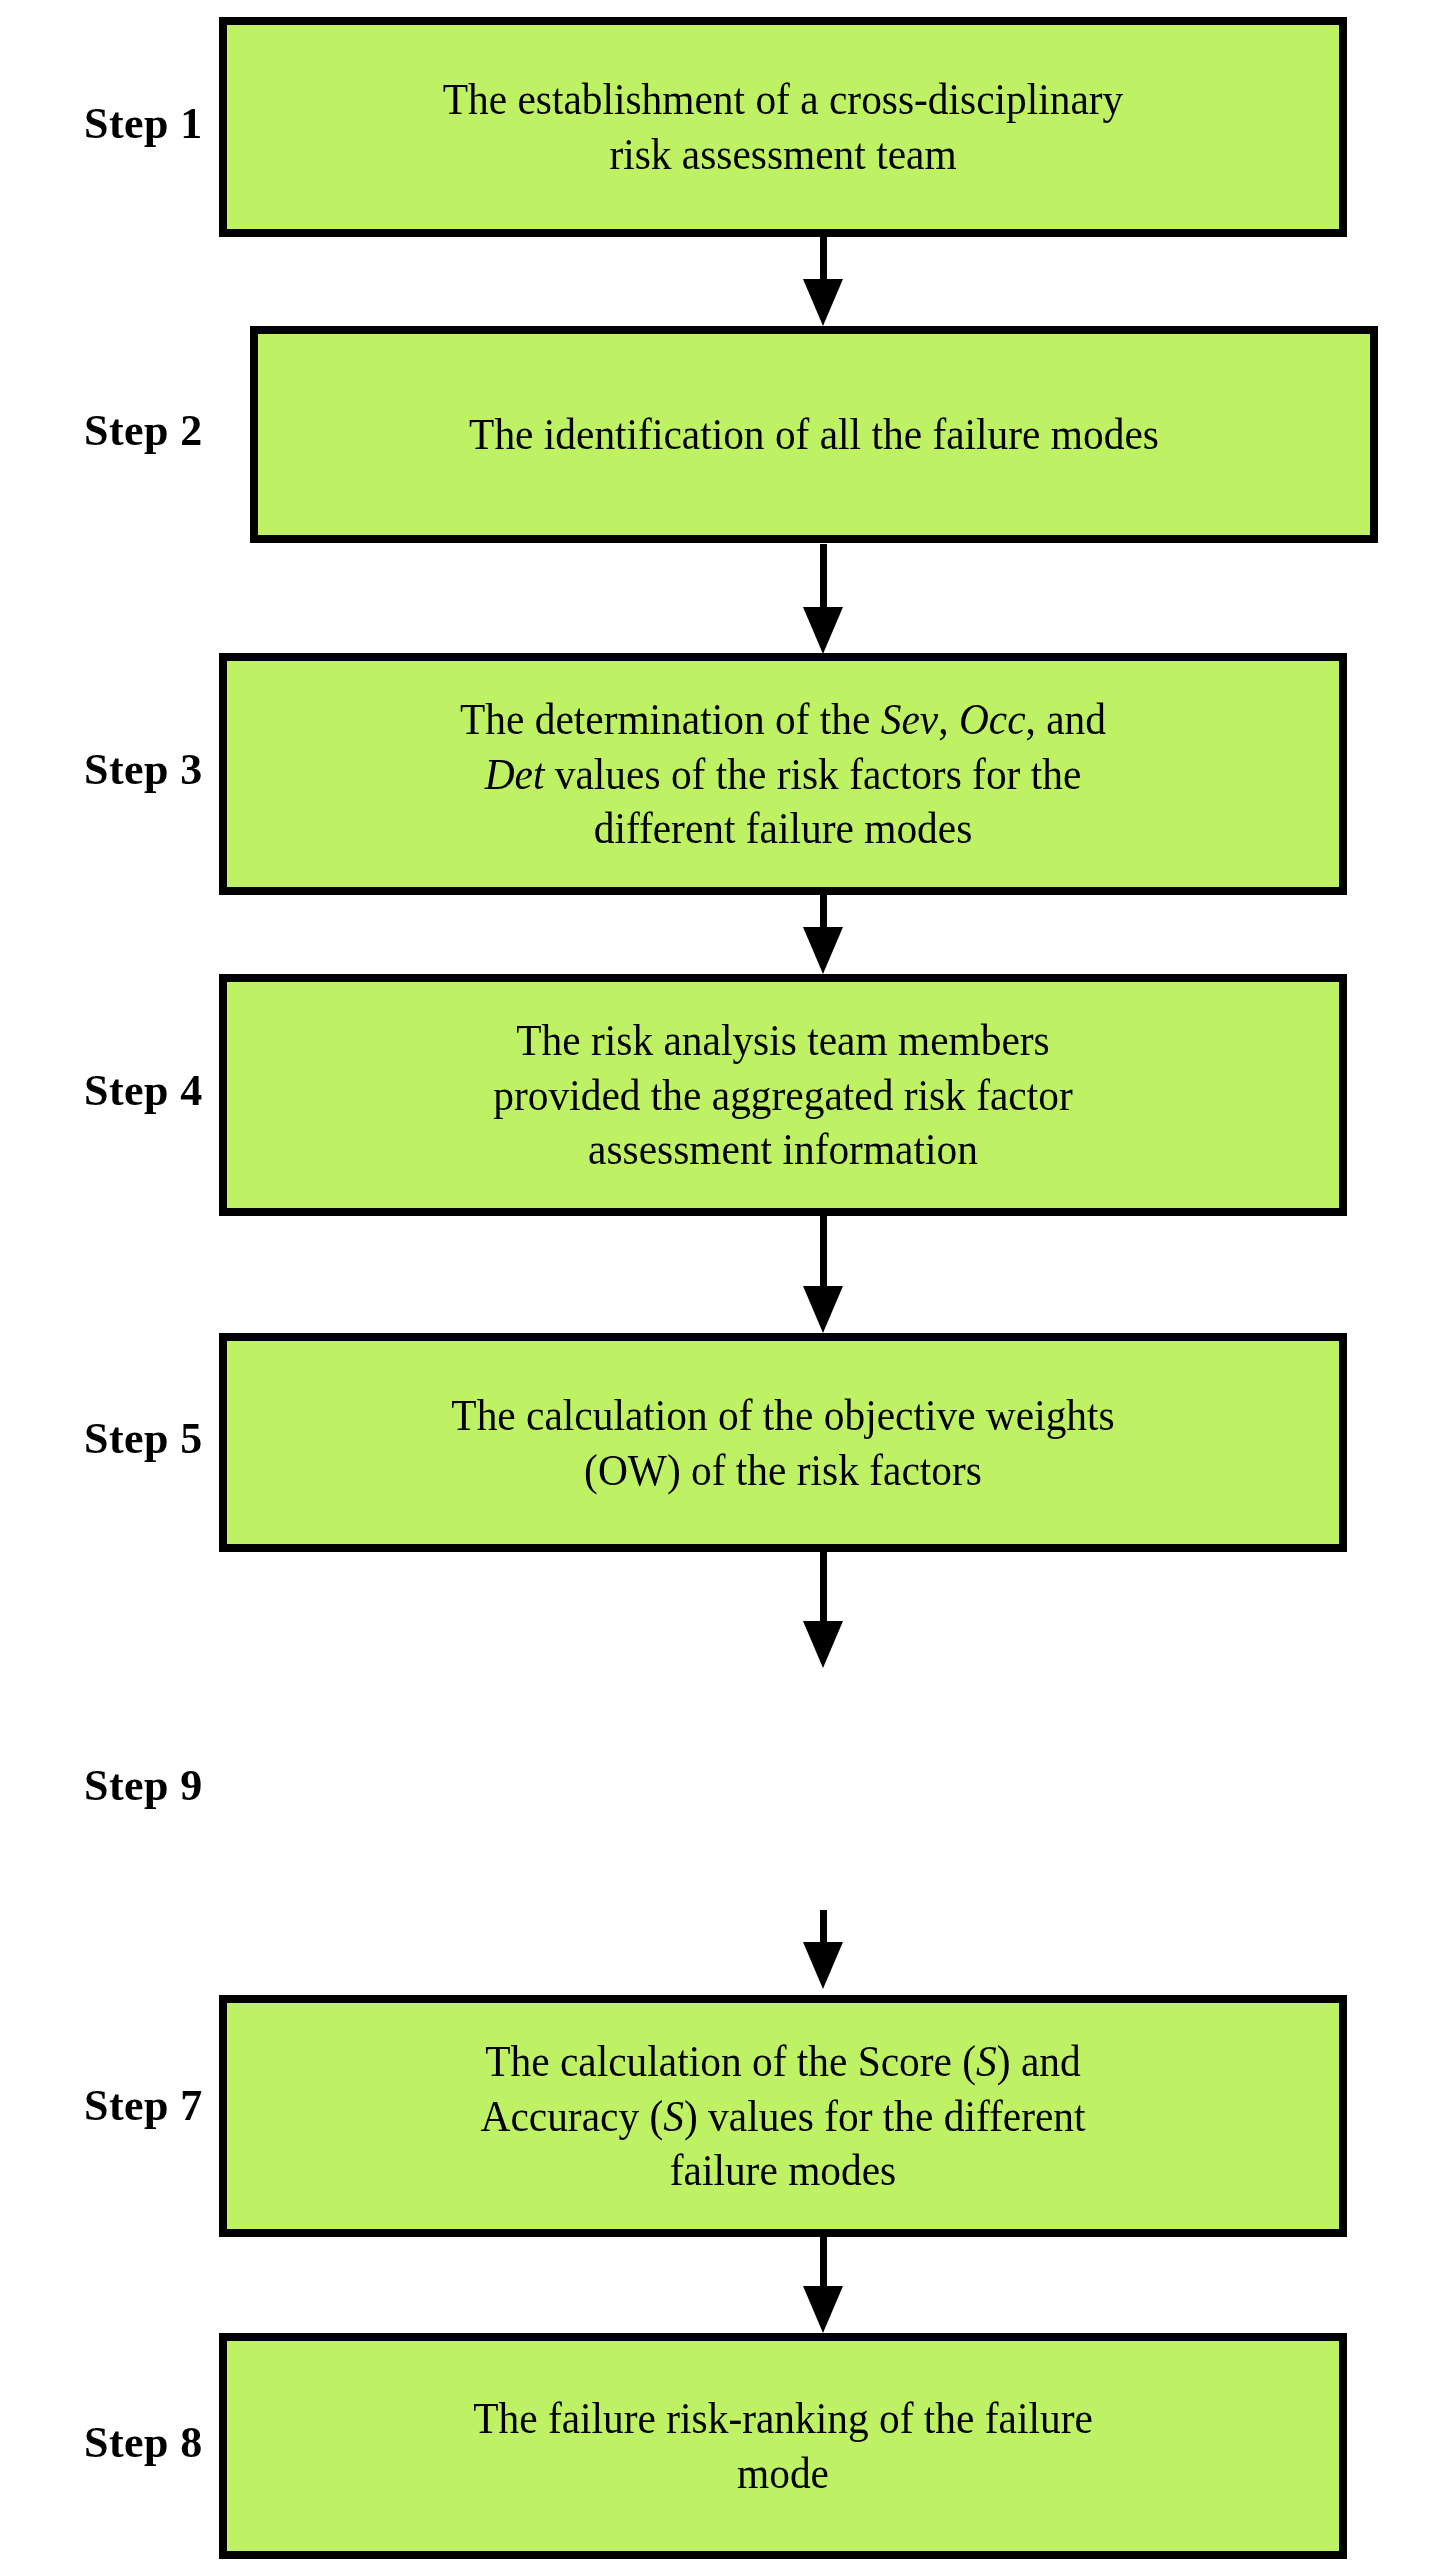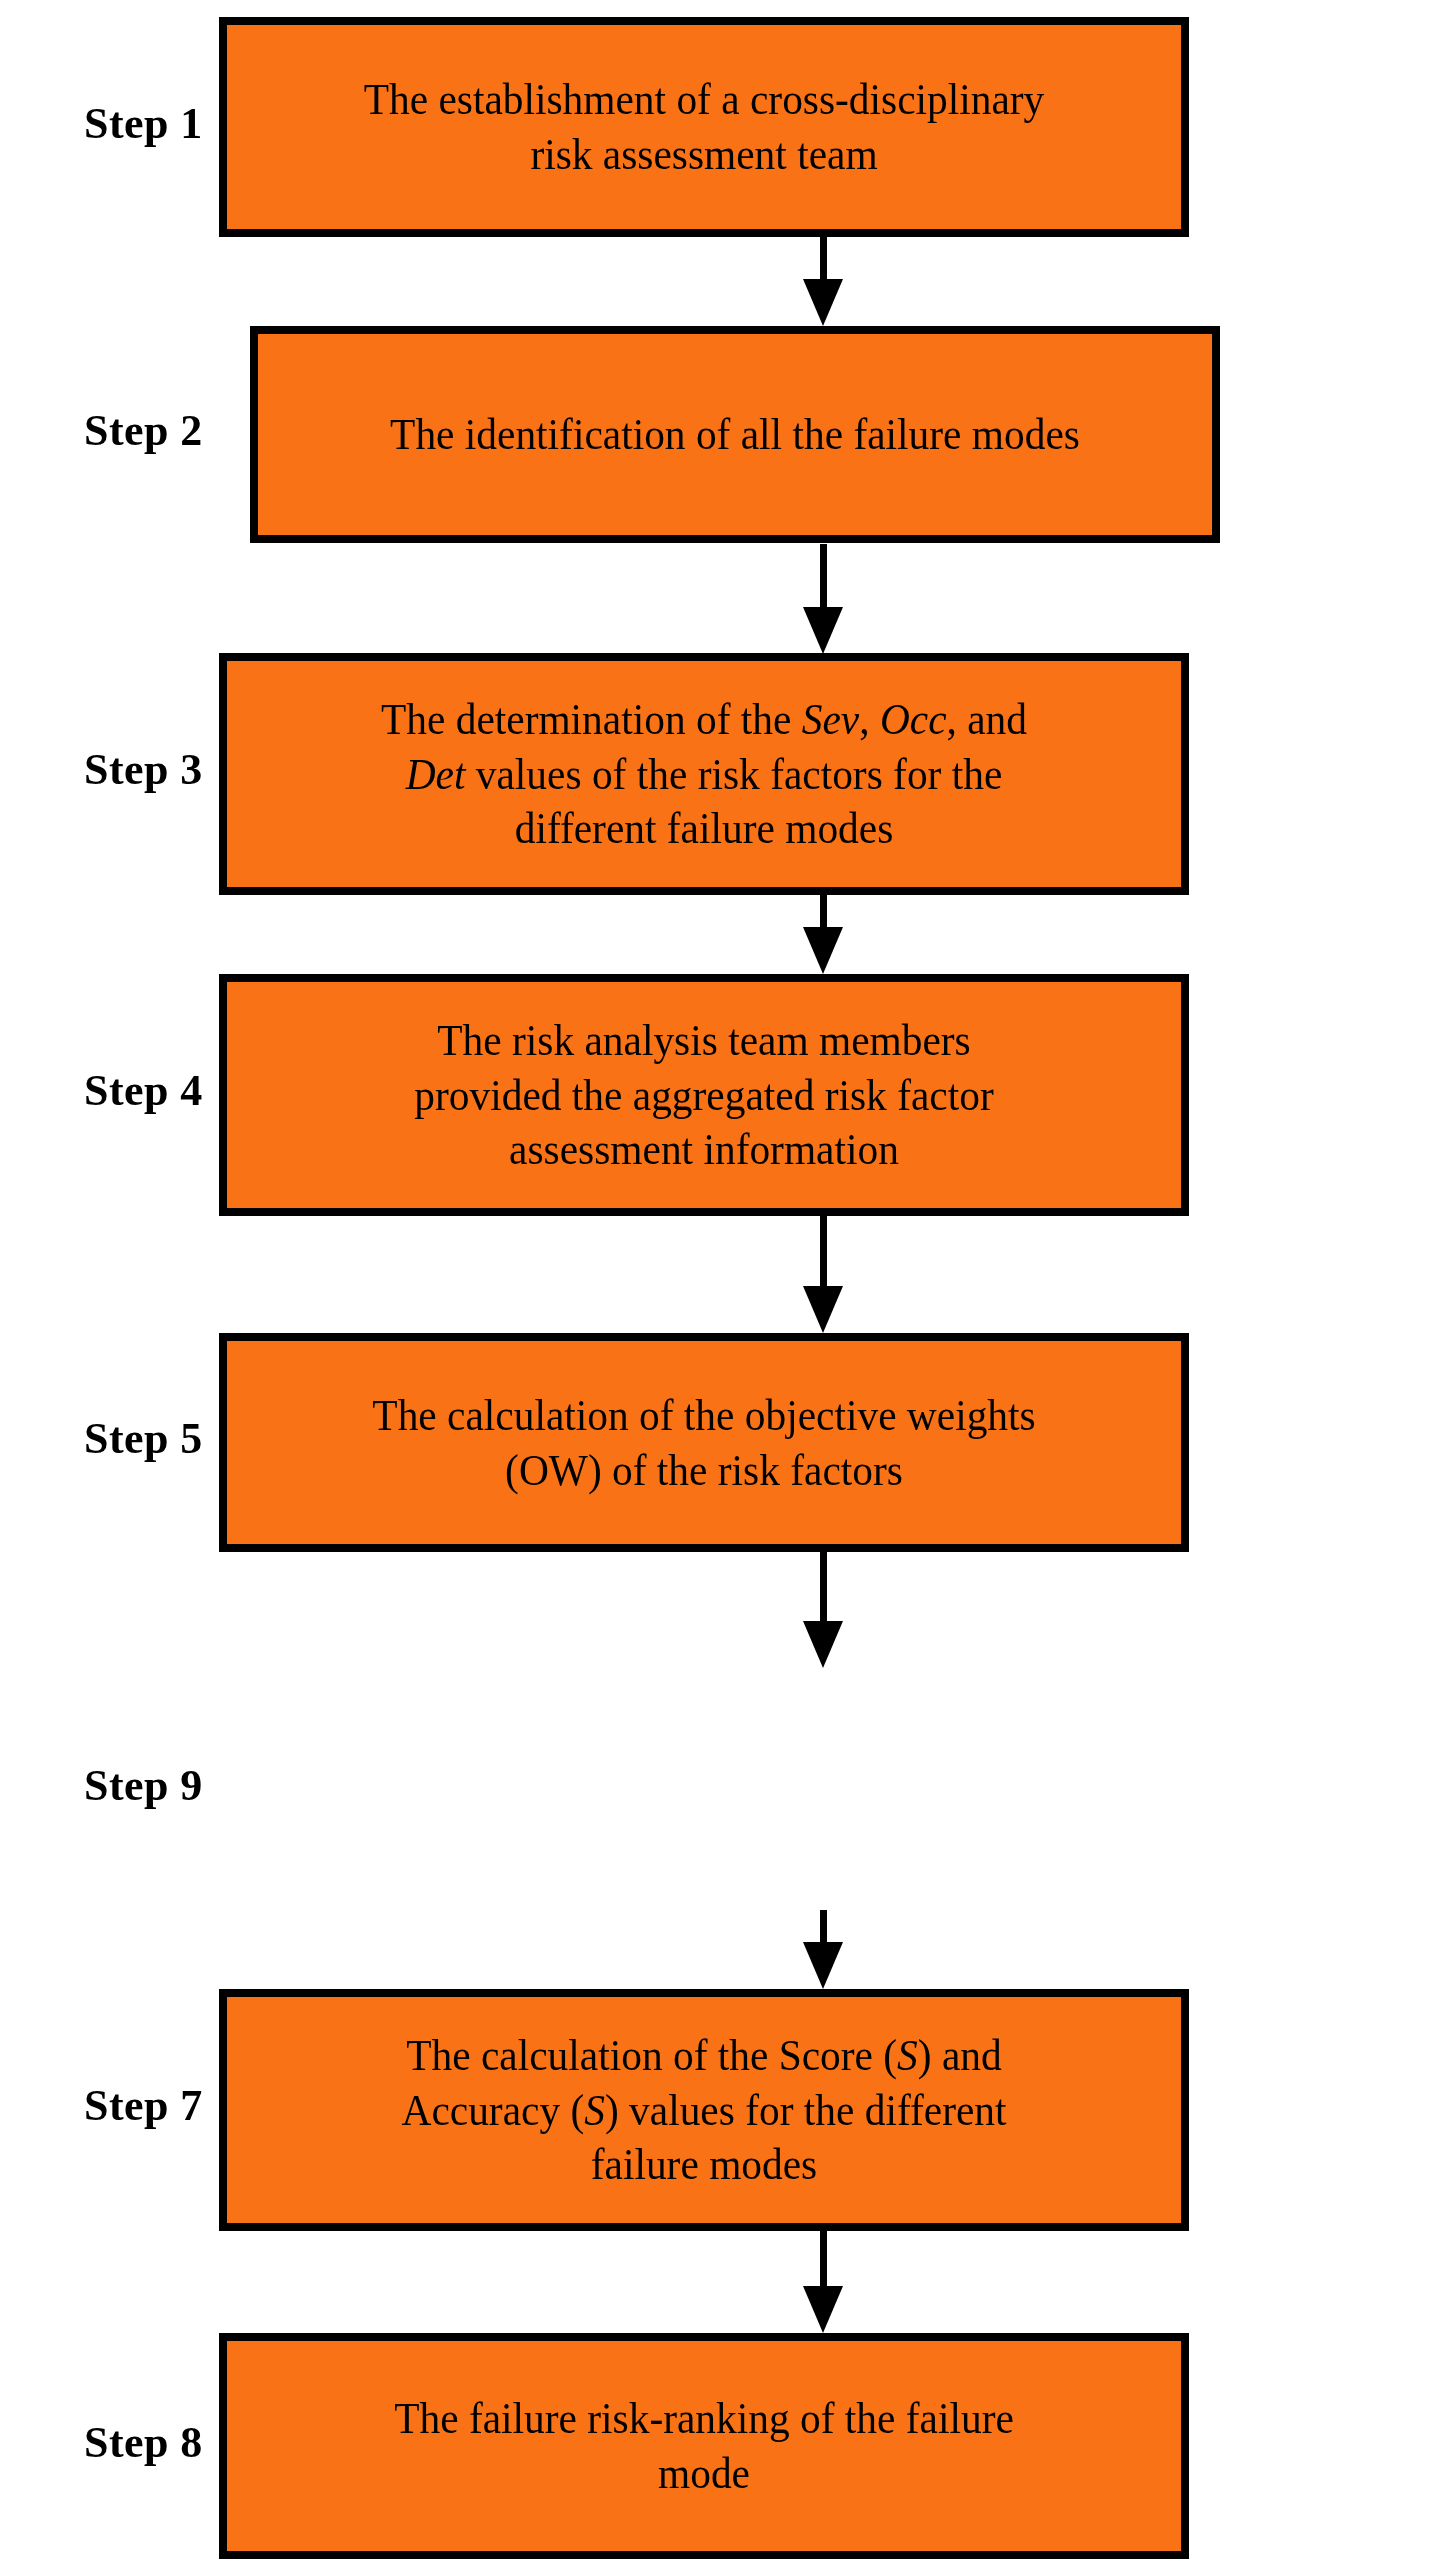--- a/index.html
+++ b/index.html
@@ -45,10 +45,10 @@
   .step-box {
     position: absolute;
     left: 219px;
-    width: 970px;
+    width: 1128px;
     box-sizing: border-box;
     border: 8.3px solid #000000;
-    background: #f97316;
+    background: #bef264;
     display: flex;
     align-items: center;
     justify-content: center;

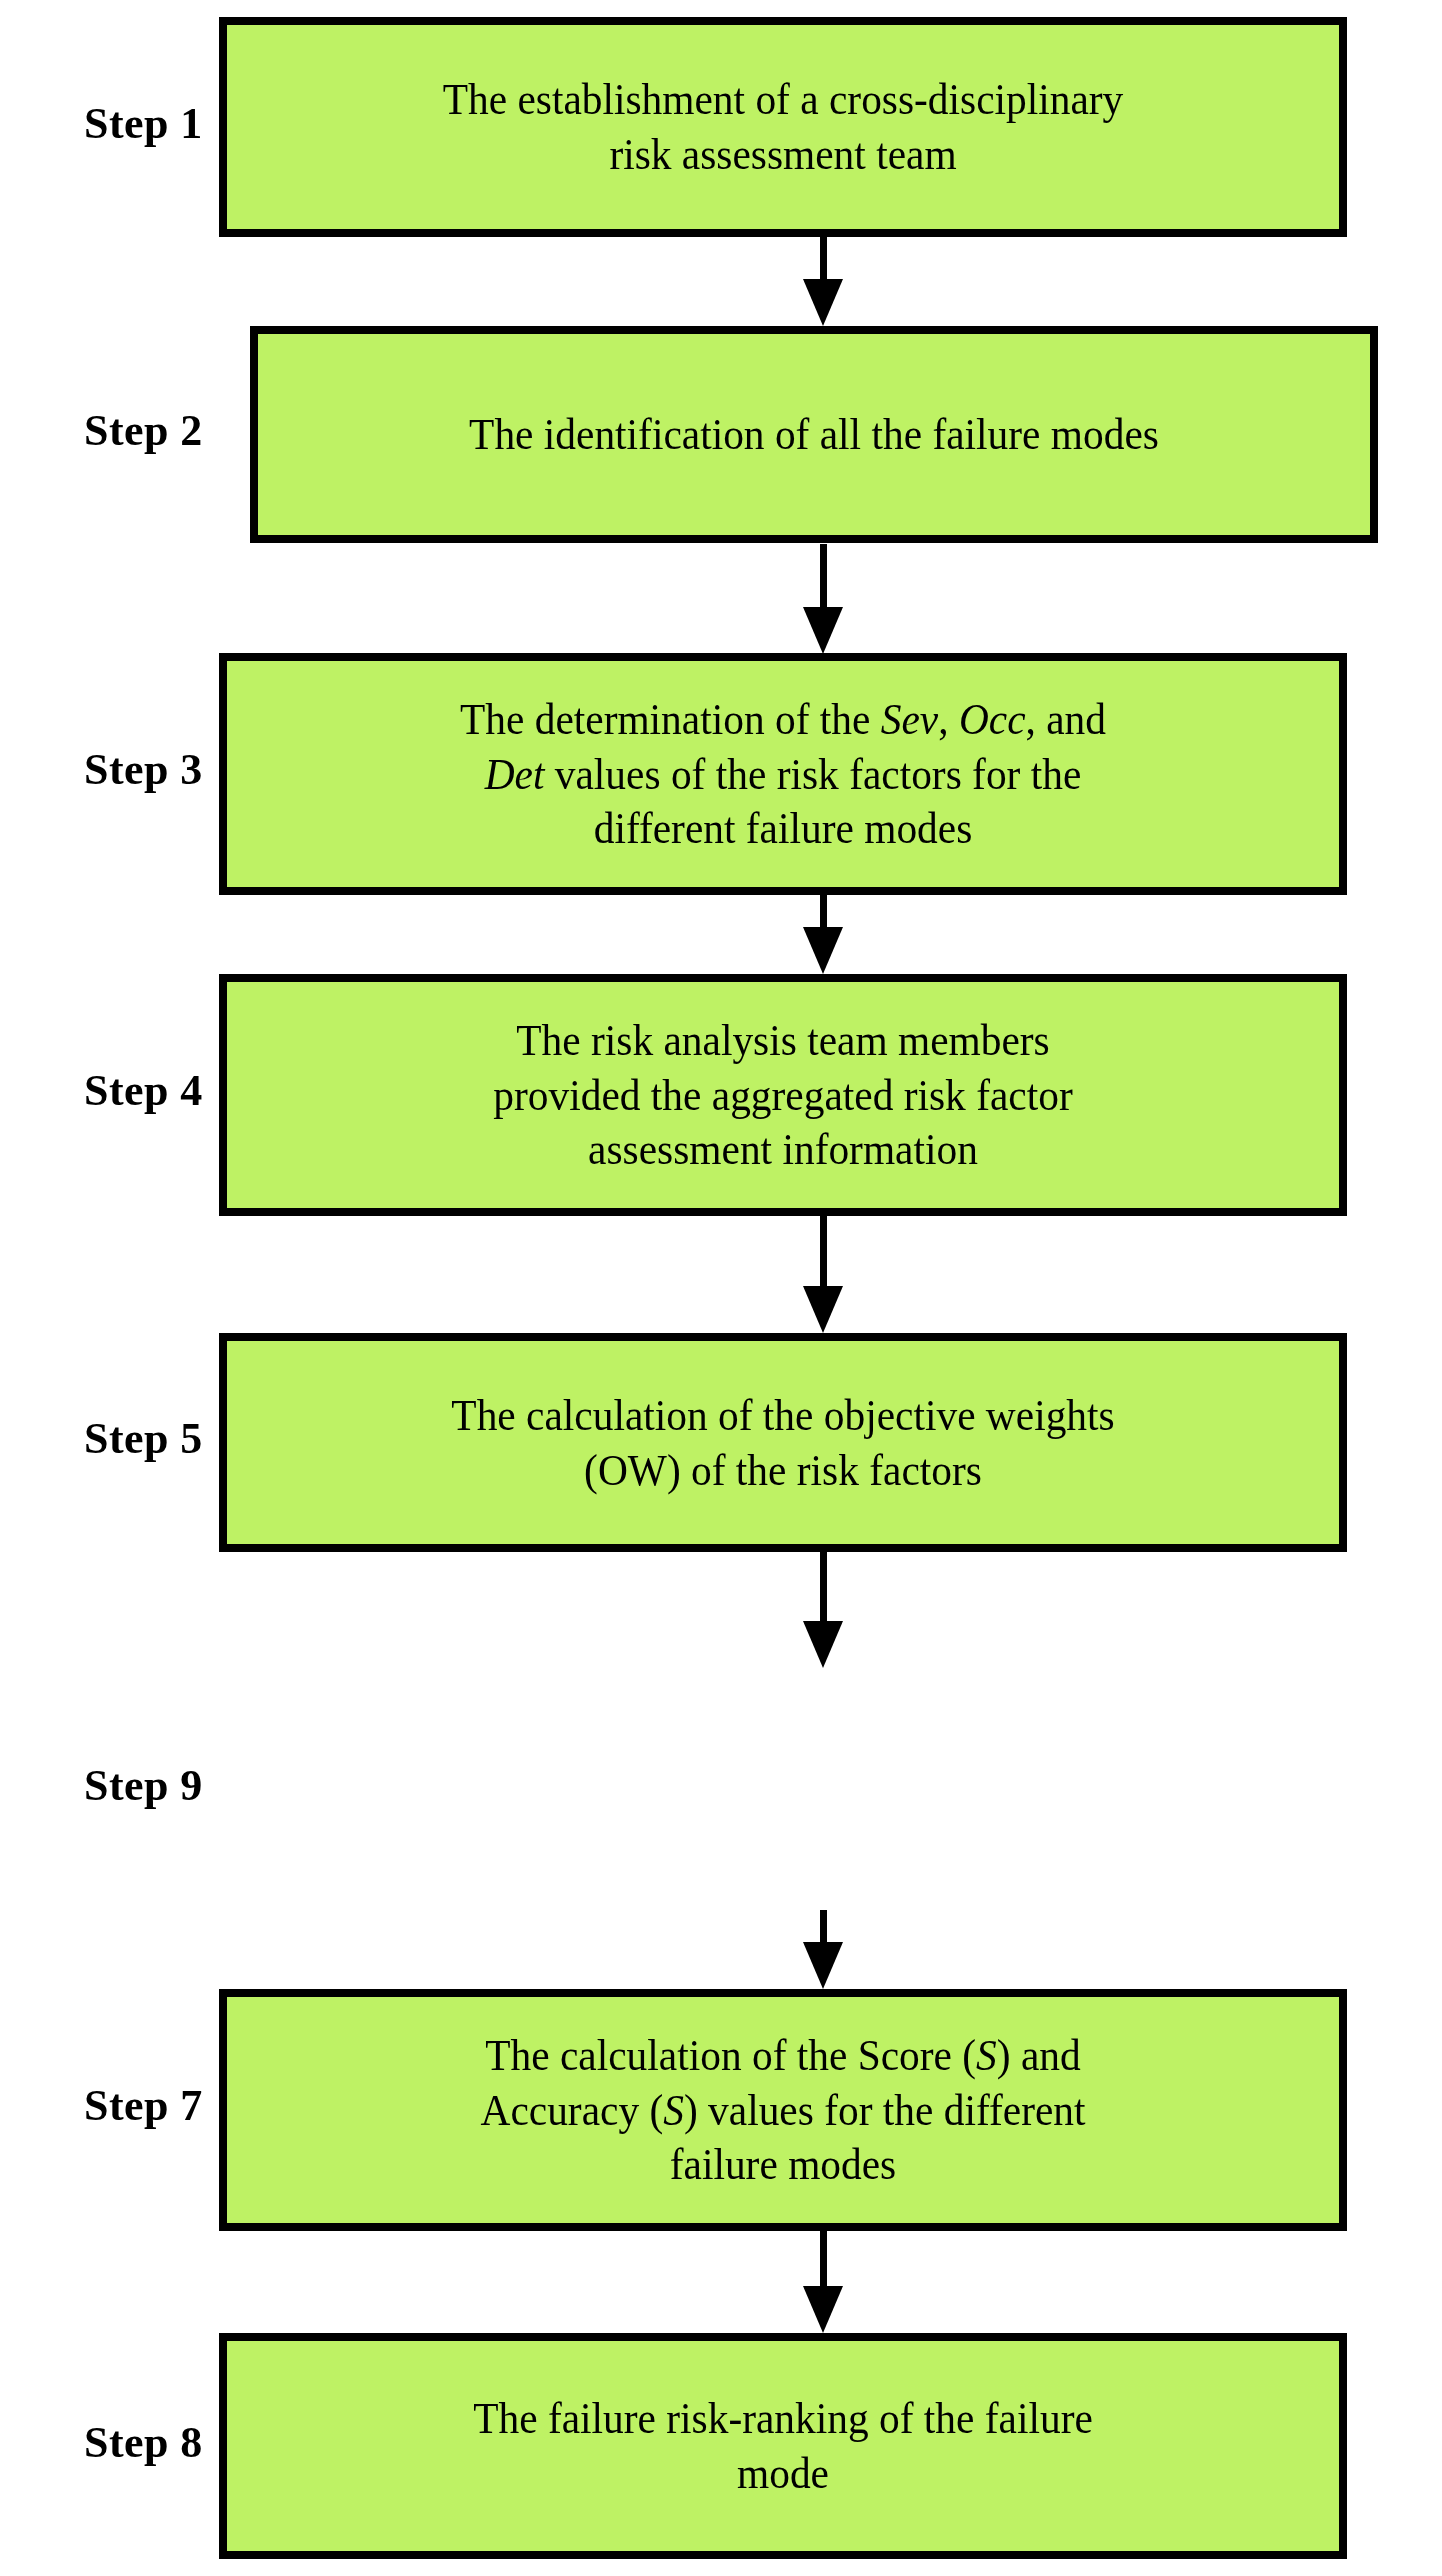--- a/index.html
+++ b/index.html
@@ -184,7 +184,7 @@
 
   <div class="step-row" style="top:1989px;height:242px;">
     <div class="step-label" style="top:95px;">Step 7</div>
-    <div class="step-box" style="top:0;height:242px;">
+    <div class="step-box" style="top:6px;height:242px;">
       <span class="step-text">
         The calculation of the Score (<span class="it">S</span>) and<br>
         Accuracy (<span class="it">S</span>) values for the different<br>

